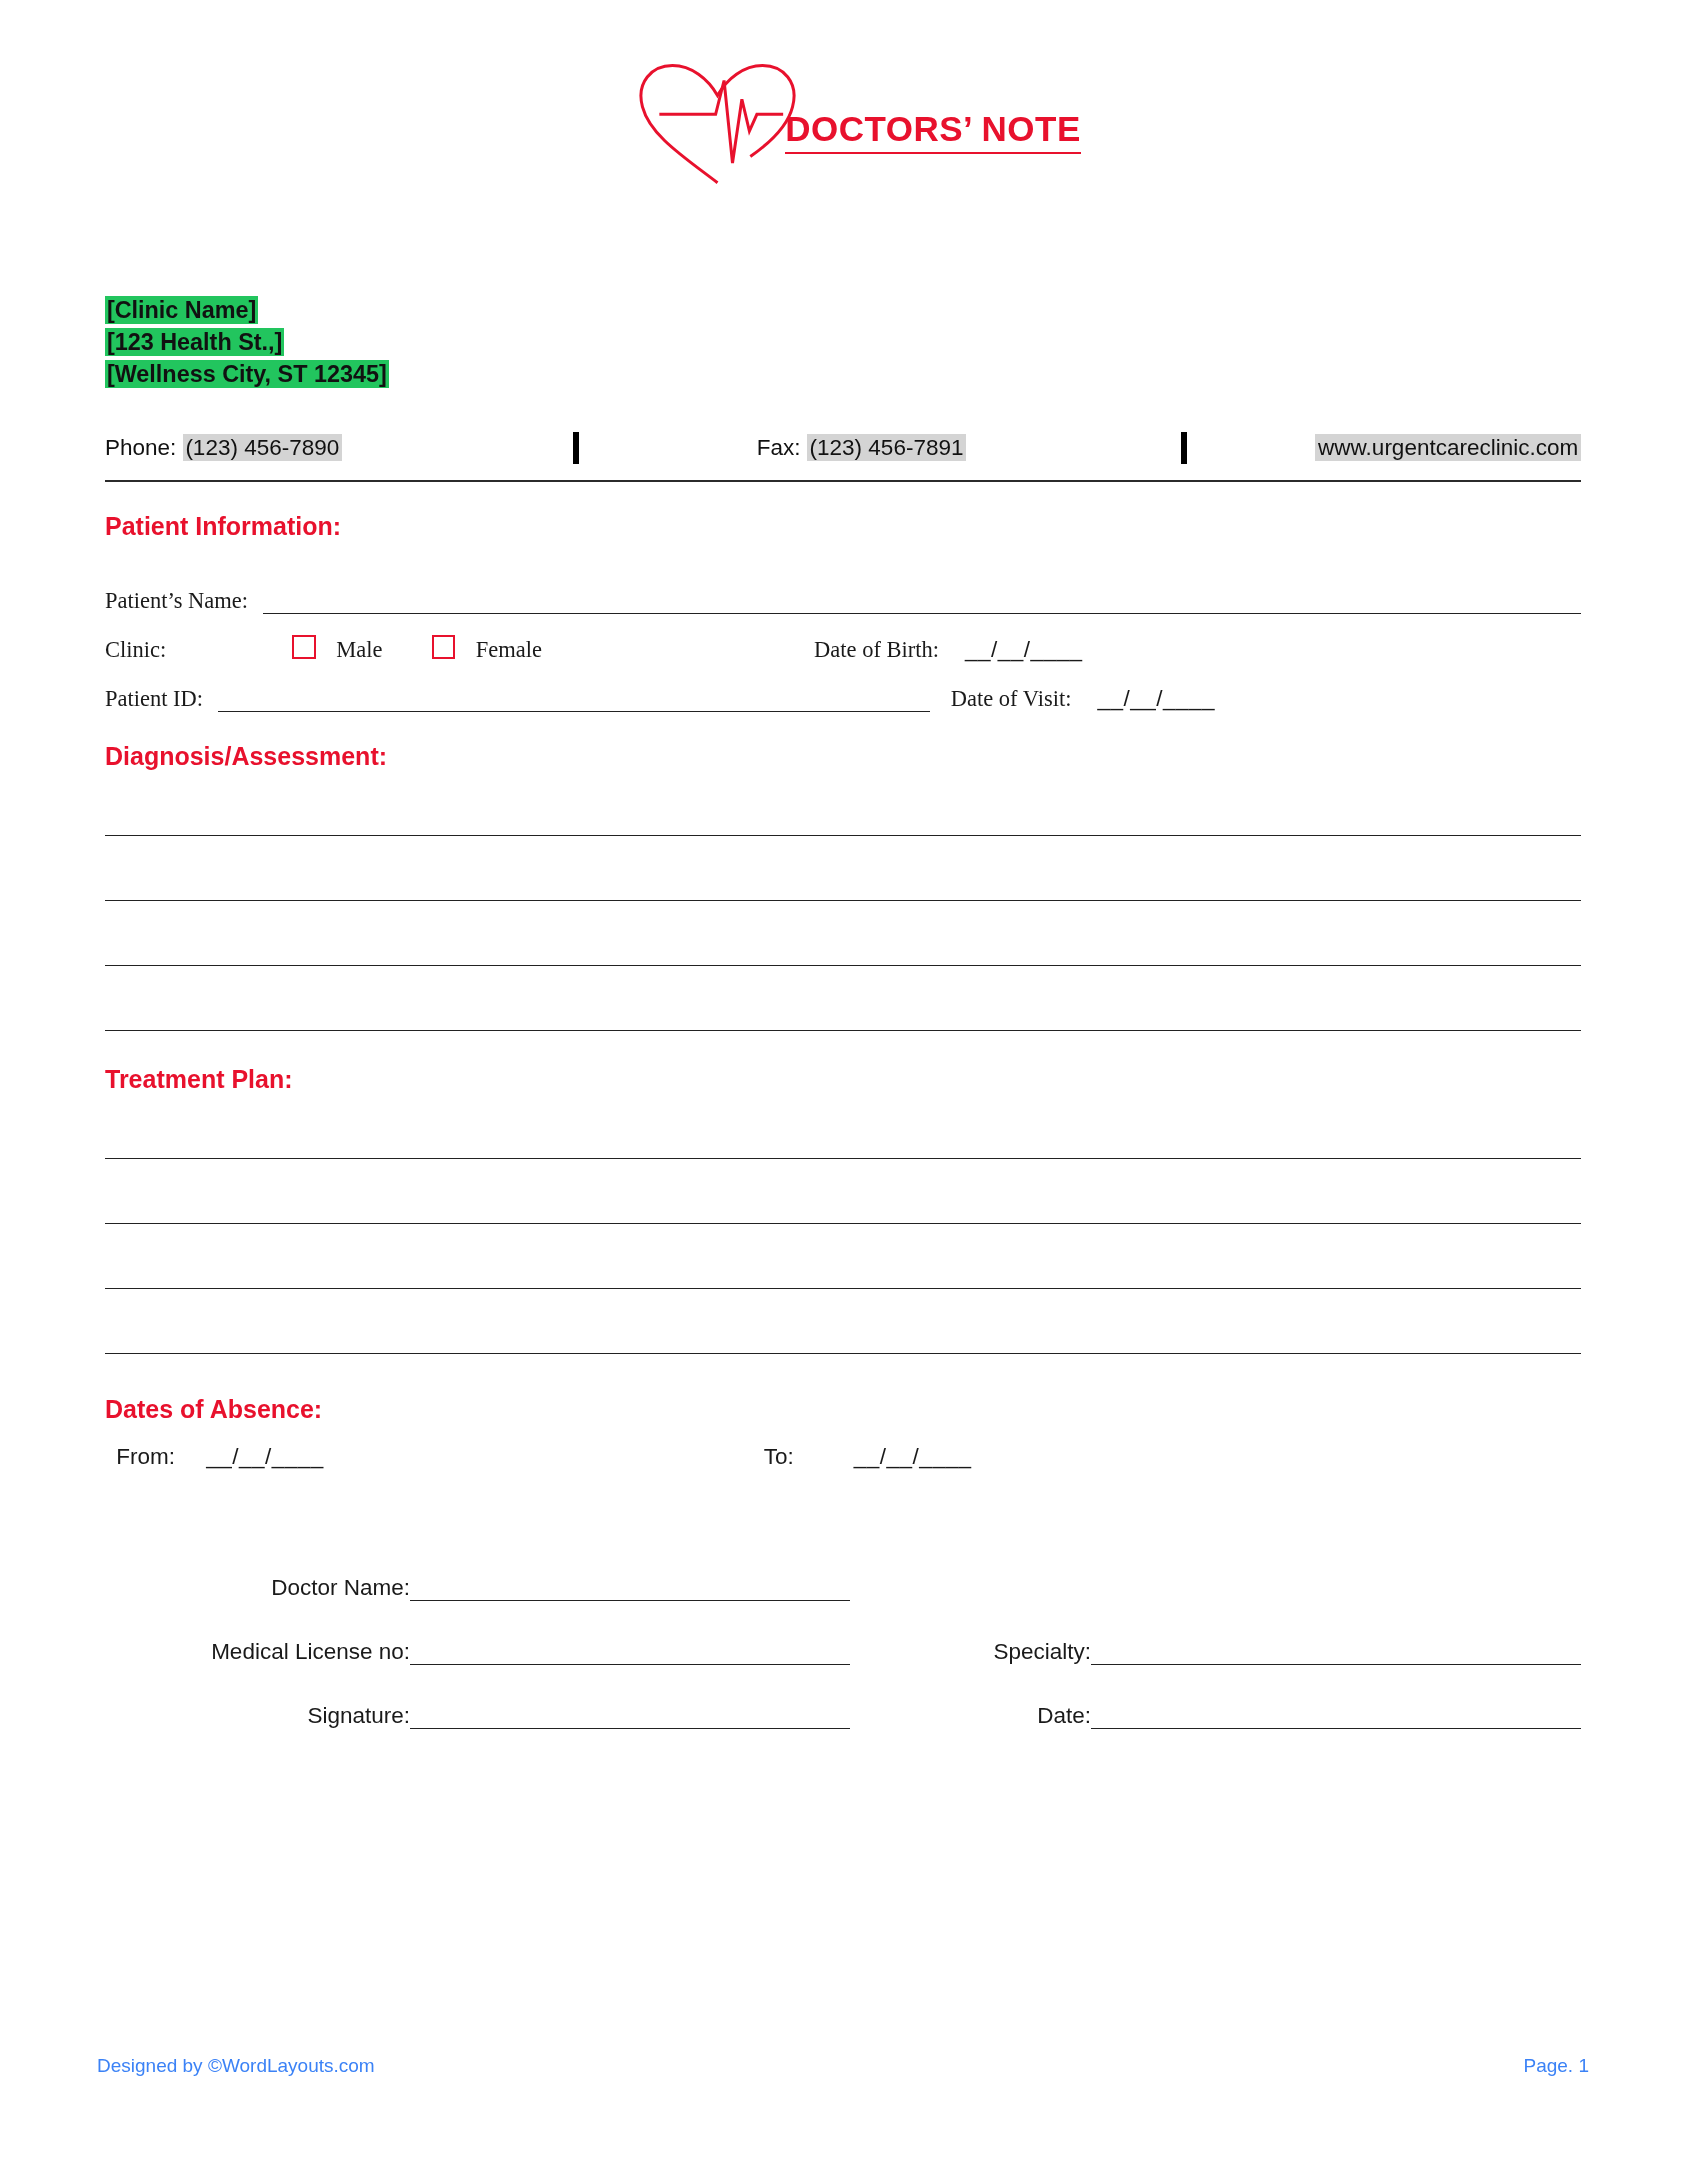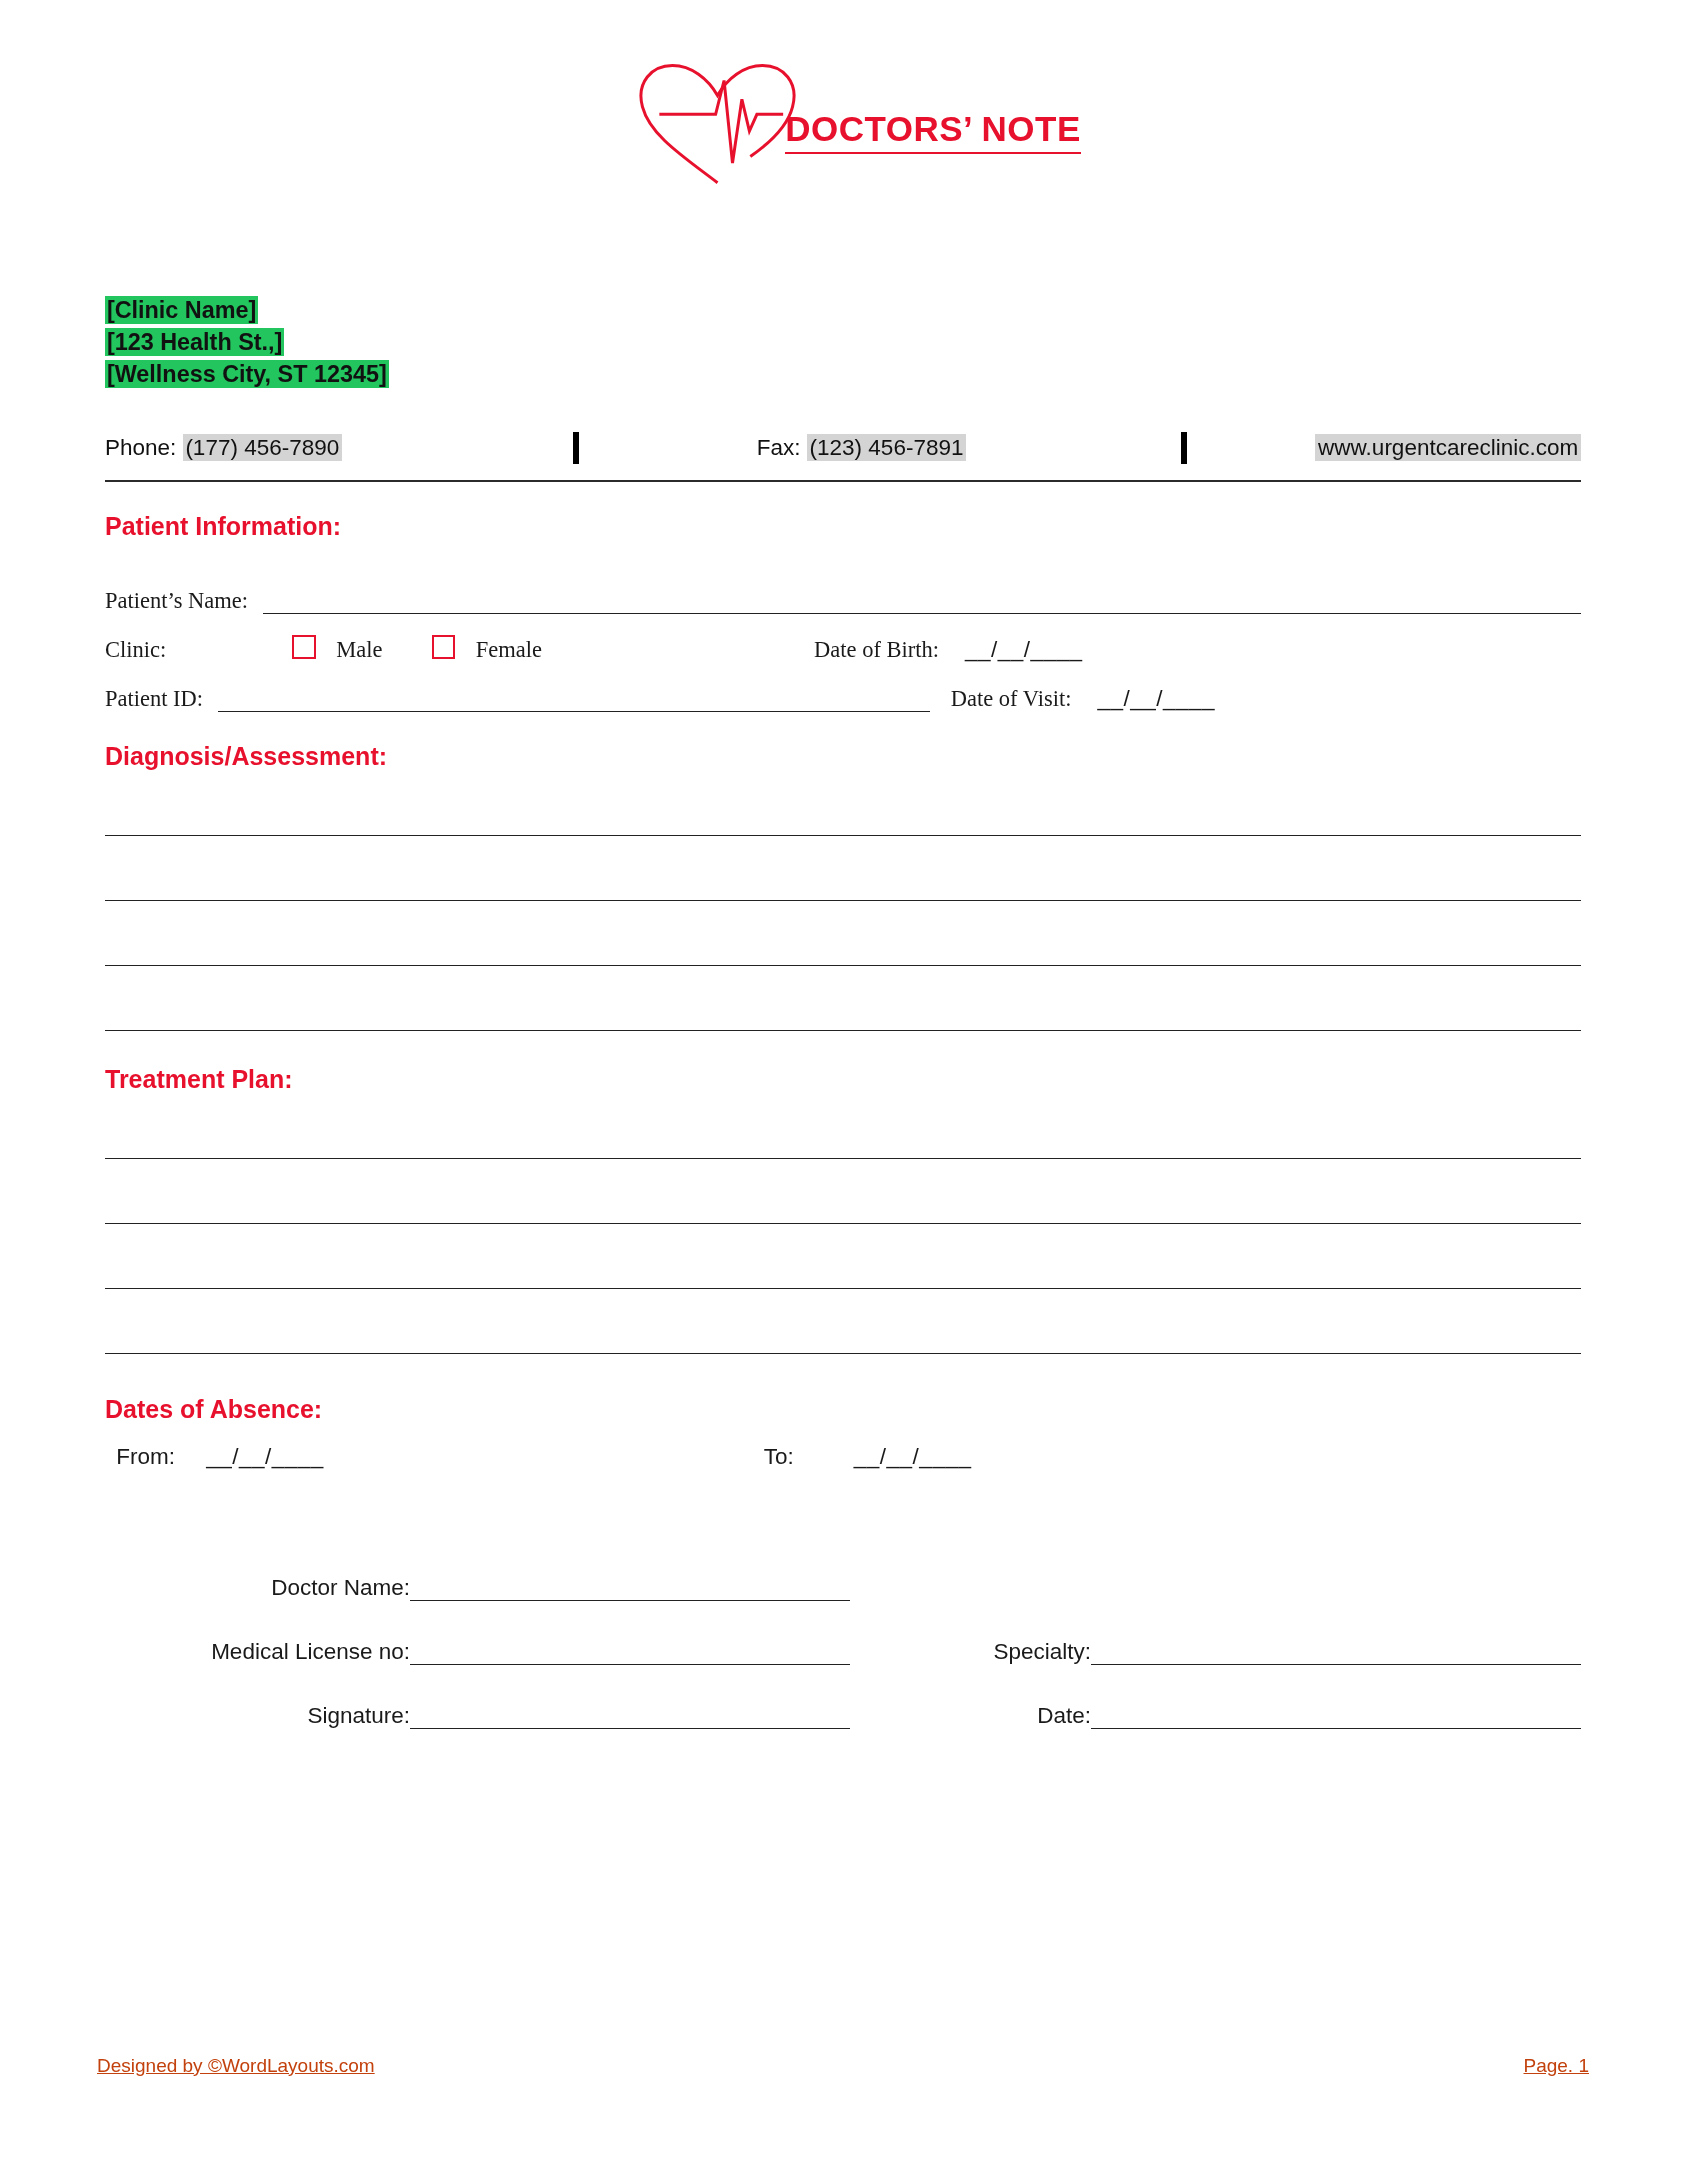--- a/index.html
+++ b/index.html
@@ -219,7 +219,7 @@
   <div class="contact-row">
     <div class="contact-phone">
       <span>Phone:</span>
-      <span class="hl-grey">(177) 456-7890</span>
+      <span class="hl-grey">(123) 456-7890</span>
     </div>
     <span class="contact-sep"></span>
     <div class="contact-fax">

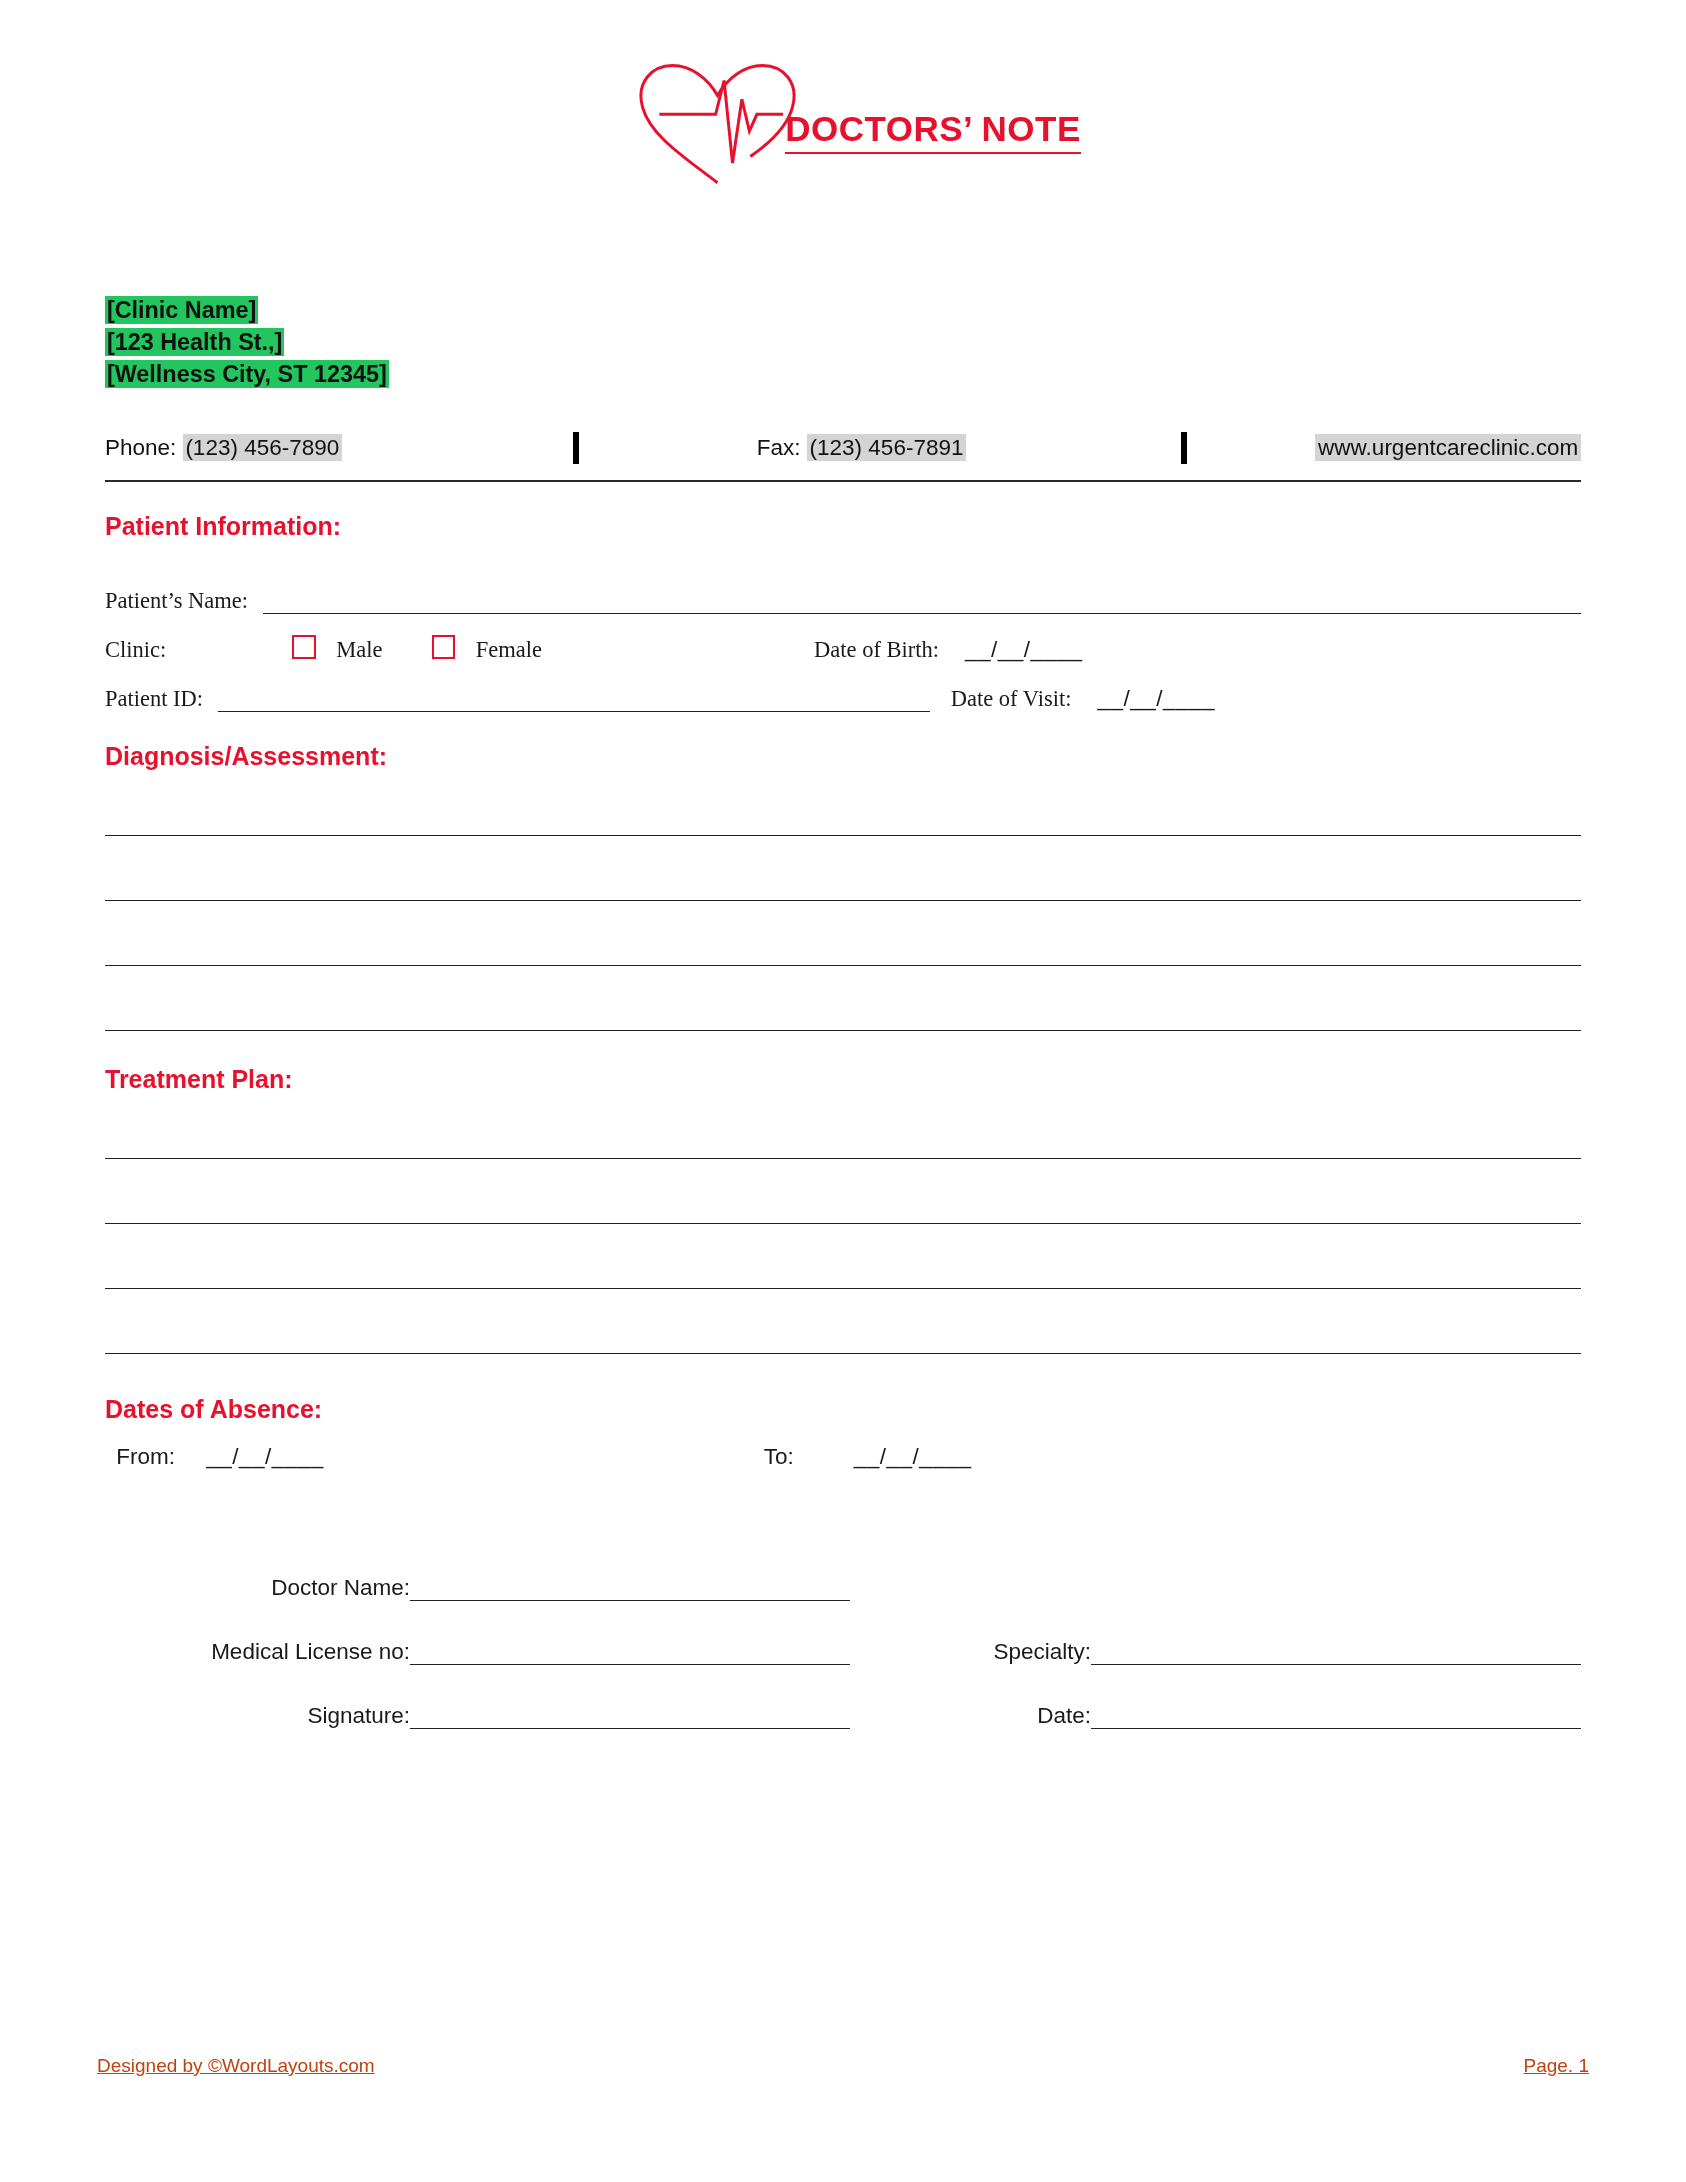--- a/index.html
+++ b/index.html
@@ -186,8 +186,7 @@
     display: flex;
     justify-content: space-between;
     font-size: 19px;
-    color: #c2410c;
-    text-decoration: underline;
+    color: #3b82f6;
   }
 </style>
 </head>

